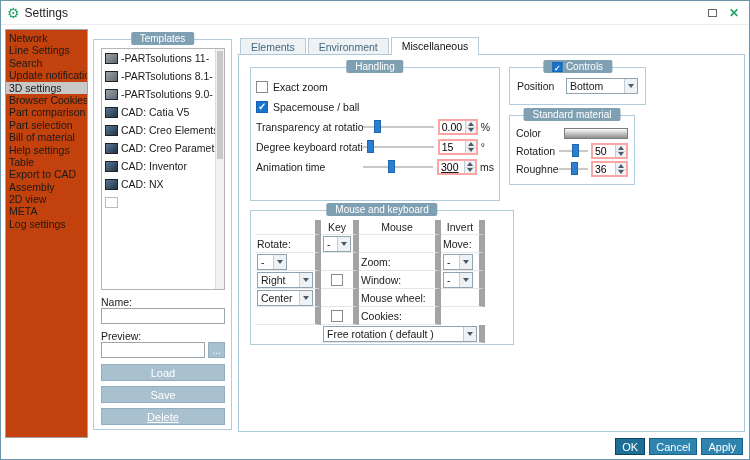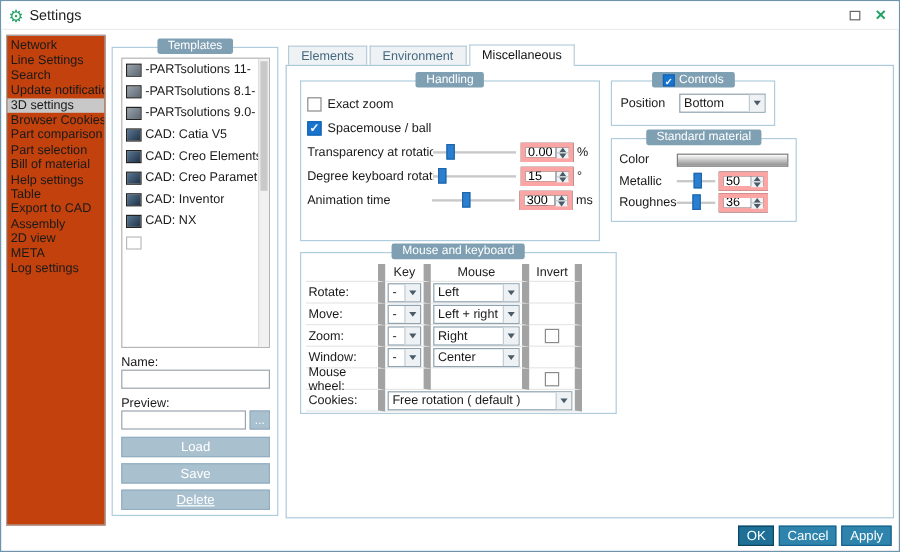--- a/index.html
+++ b/index.html
@@ -281,7 +281,7 @@
       </div>
     </div>
 
-    <div class="group" style="left:270px; top:60px; width:155px; height:70px;">
+    <div class="group" style="left:270px; top:60px; width:126px; height:70px;">
       <div class="chip">
           <span>Standard material</span>
         </div>

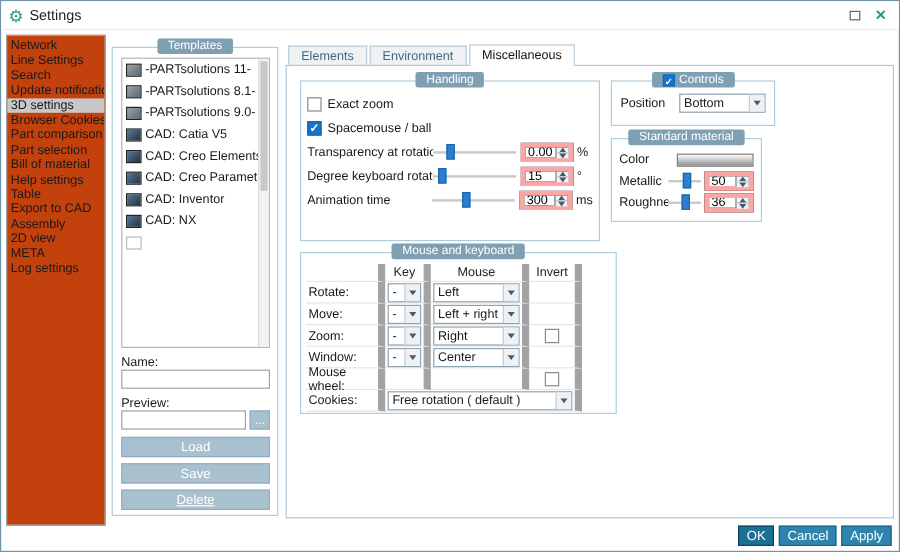--- a/index.html
+++ b/index.html
@@ -59,7 +59,7 @@
   .arr-dn { width:0; height:0; border-left:3px solid transparent; border-right:3px solid transparent; border-top:4px solid #4a5a66; }
   .arr-up { width:0; height:0; border-left:3px solid transparent; border-right:3px solid transparent; border-bottom:4px solid #4a5a66; }
 
-  .spin { display:flex; border:4px solid #fca5a5; height:16px; background:#000000;justify-content:space-between; }
+  .spin { display:flex; border:2px solid #fca5a5; height:16px; background:#14532d;justify-content:space-between; }
   .spin input { width:25px; border:none; font-size:10.5px; padding:0 2px; font-family:inherit; outline:none; }
   .spin-btns { width:11px; border-left:1px solid #c3cdd4; display:flex; flex-direction:column; }
   .sbtn { flex:1; background:#f0f3f5; display:flex; align-items:center; justify-content:center; }

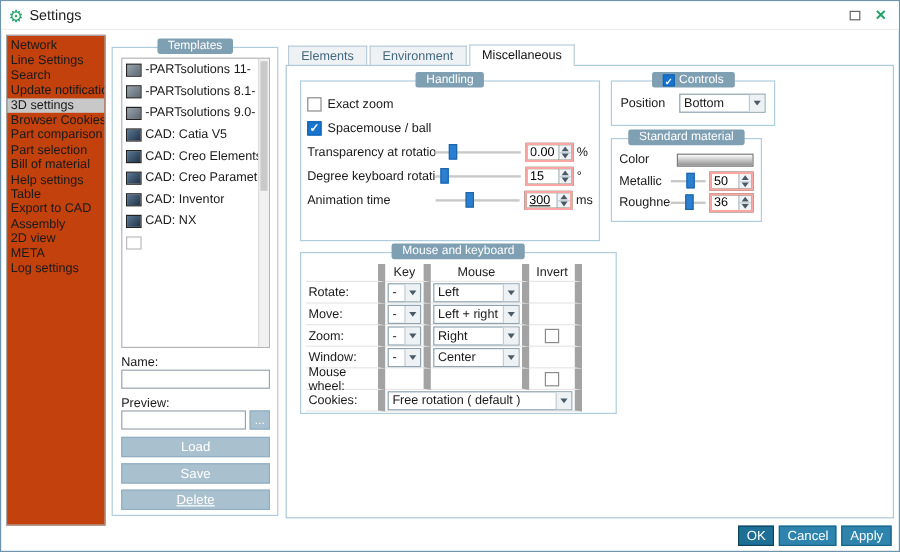--- a/index.html
+++ b/index.html
@@ -291,7 +291,7 @@
           <div class="swatch"></div>
         </div>
         <div class="sm-row">
-          <span class="flabel" style="width:48px;">Metallic</span>
+          <span class="flabel" style="width:48px;">Rotation</span>
           <div class="slider" style="width:32px;">
             <div class="groove"></div>
             <div class="handle" style="left:45%;"></div>

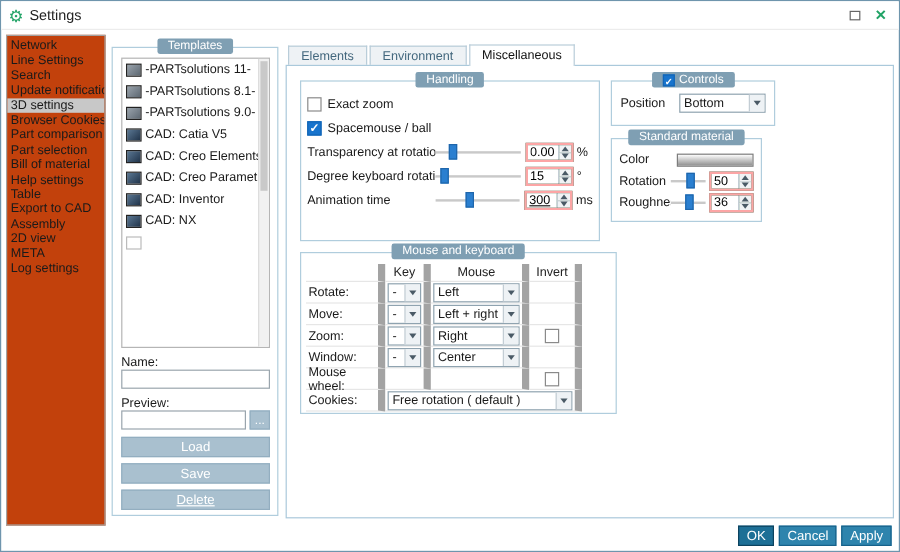--- a/index.html
+++ b/index.html
@@ -349,14 +349,6 @@
               </div>
           </div>
         </div>
-        <div class="mk-cell">
-          <div class="dd" style="width:76px;">
-            <span class="dd-val">Left</span>
-            <div class="dd-btn">
-                <div class="arr-dn"></div>
-              </div>
-          </div>
-        </div>
         <div class="mk-cell"></div>
 
         <div class="mk-cell">Move:</div>

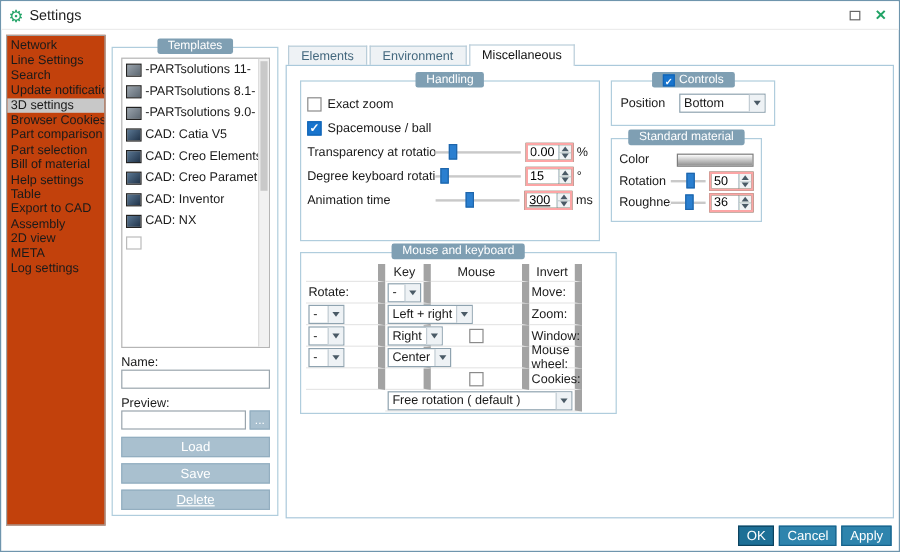--- a/index.html
+++ b/index.html
@@ -360,14 +360,6 @@
               </div>
           </div>
         </div>
-        <div class="mk-cell">
-          <div class="dd" style="width:76px;">
-            <span class="dd-val">Left + right</span>
-            <div class="dd-btn">
-                <div class="arr-dn"></div>
-              </div>
-          </div>
-        </div>
         <div class="mk-cell"></div>
 
         <div class="mk-cell">Zoom:</div>

